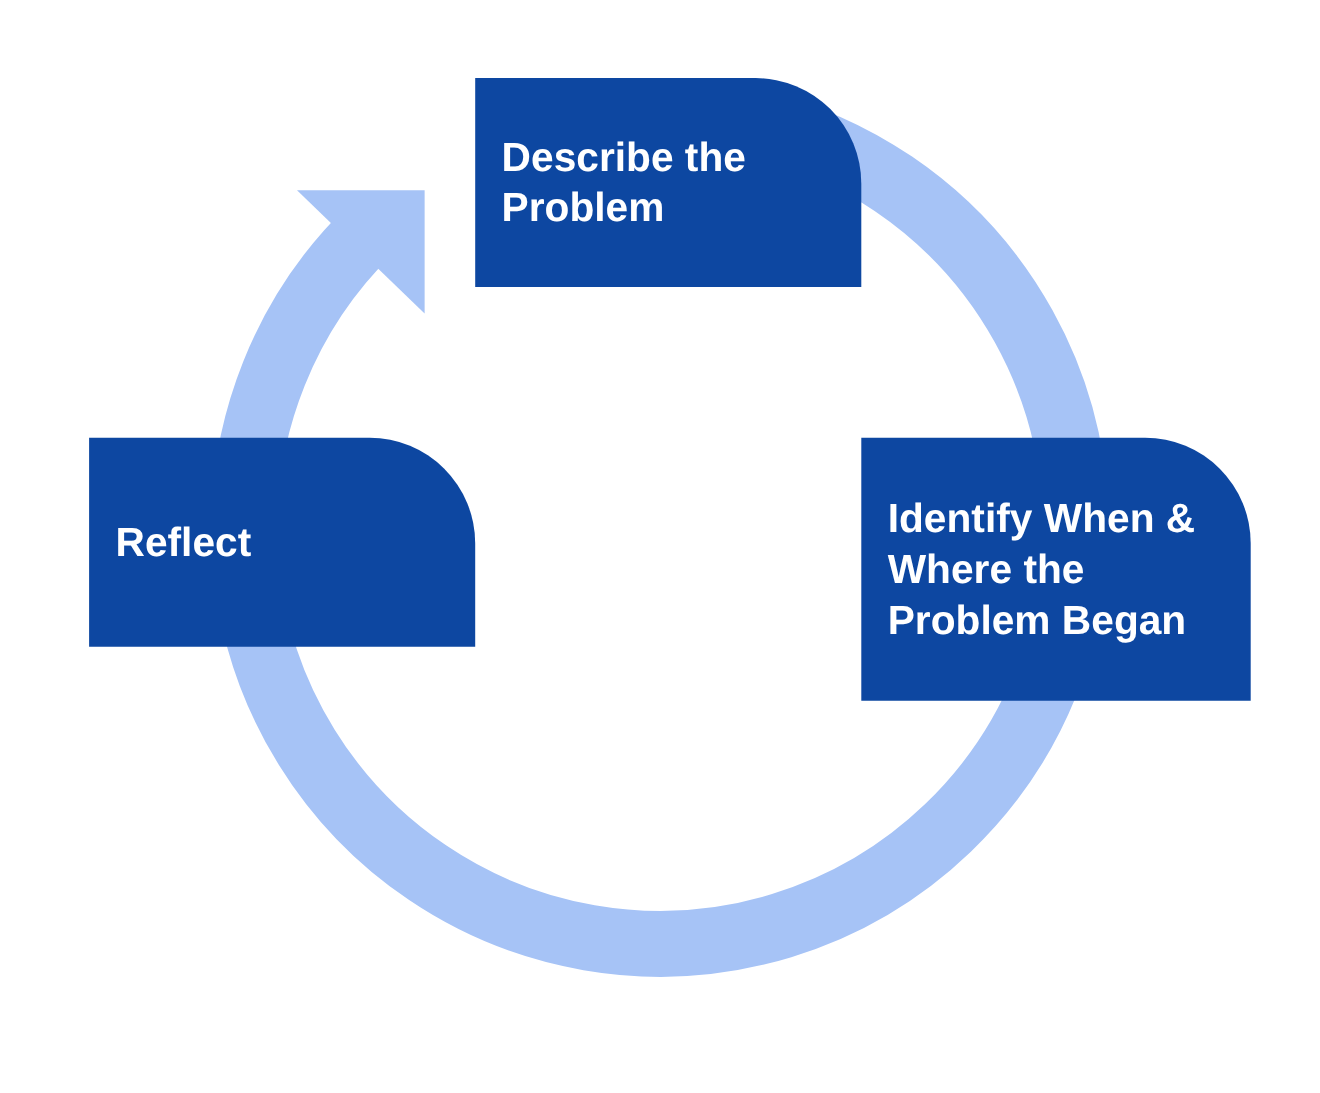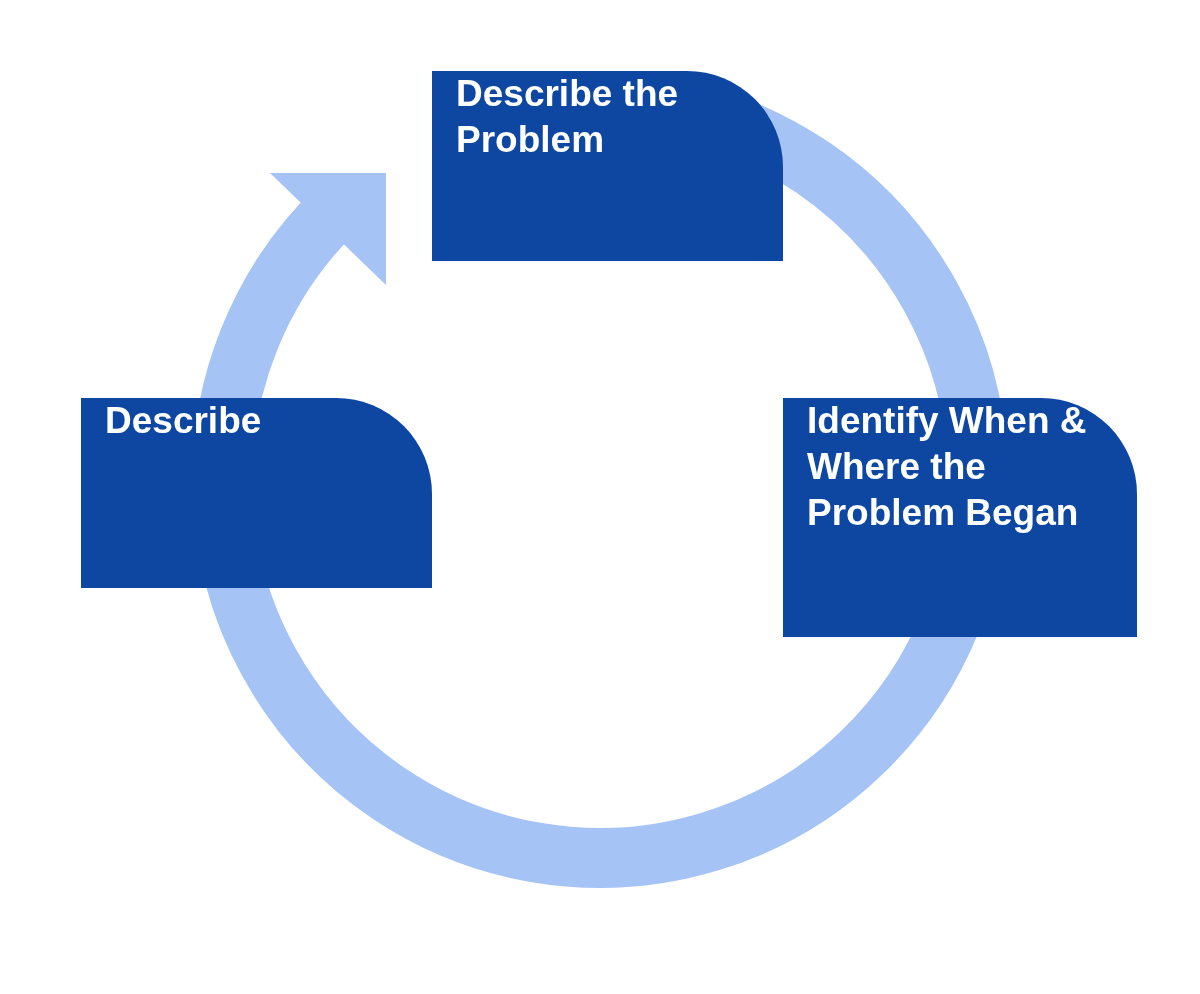--- a/index.html
+++ b/index.html
@@ -29,6 +29,7 @@
     position: absolute;
     box-sizing: border-box;
     display: flex;
+    align-items: center;
     background: var(--box, #0D47A1);
     color: var(--text, #FFFFFF);
     border-radius: 0 96px 0 0;

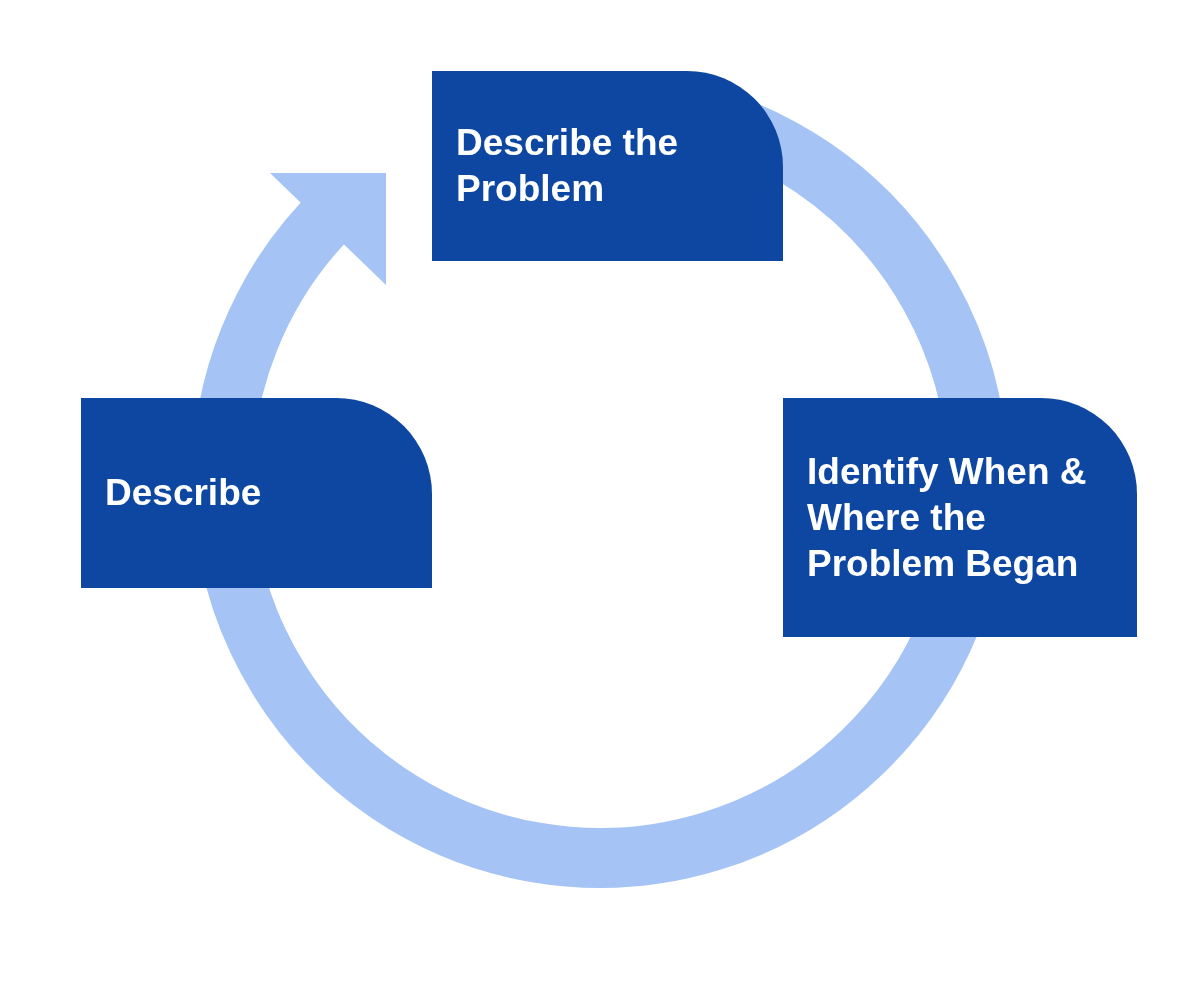--- a/index.html
+++ b/index.html
@@ -69,7 +69,7 @@
 
 
   <div class="step" id="step-left">
-    <span class="step-label">Describe</span>
+    <span class="step-label">Reflect</span>
   </div>
 
 </div>

